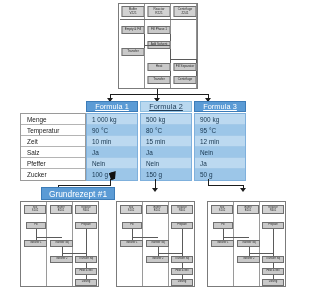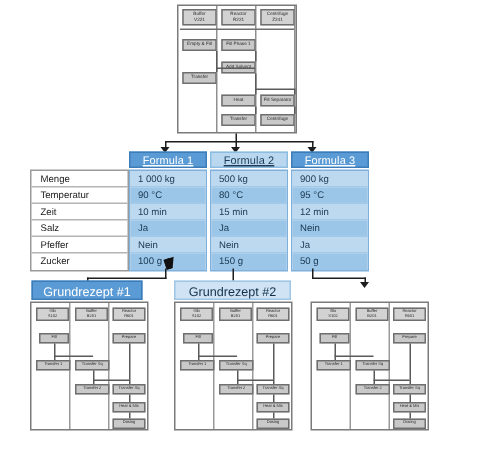--- a/index.html
+++ b/index.html
@@ -132,7 +132,7 @@
     box-sizing:border-box;
     color:#ffffff;
     font-size:8.4px;
-    display:flex;align-items:center;justify-content:center;
+    display:flex;align-items:center;justify-content:center;margin-left:20px;
   }
   .gchip.alt{background:#cfe3f4;border-color:#9ec6e4;color:#123149;}
 

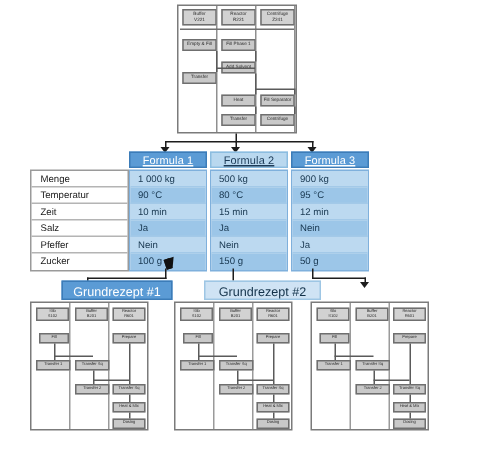--- a/index.html
+++ b/index.html
@@ -275,7 +275,6 @@
   <div class="arrow" style="left:240px;top:188px;"></div>
 
   <div class="gchip" style="left:21px;top:187px;width:74px;">Grundrezept #1</div>
-  <div class="gchip alt" style="left:116px;top:187px;width:78px;">Grundrezept #2</div>
 
   <div class="swim recipe" style="left:20px;">
     <div class="swim-cols">

